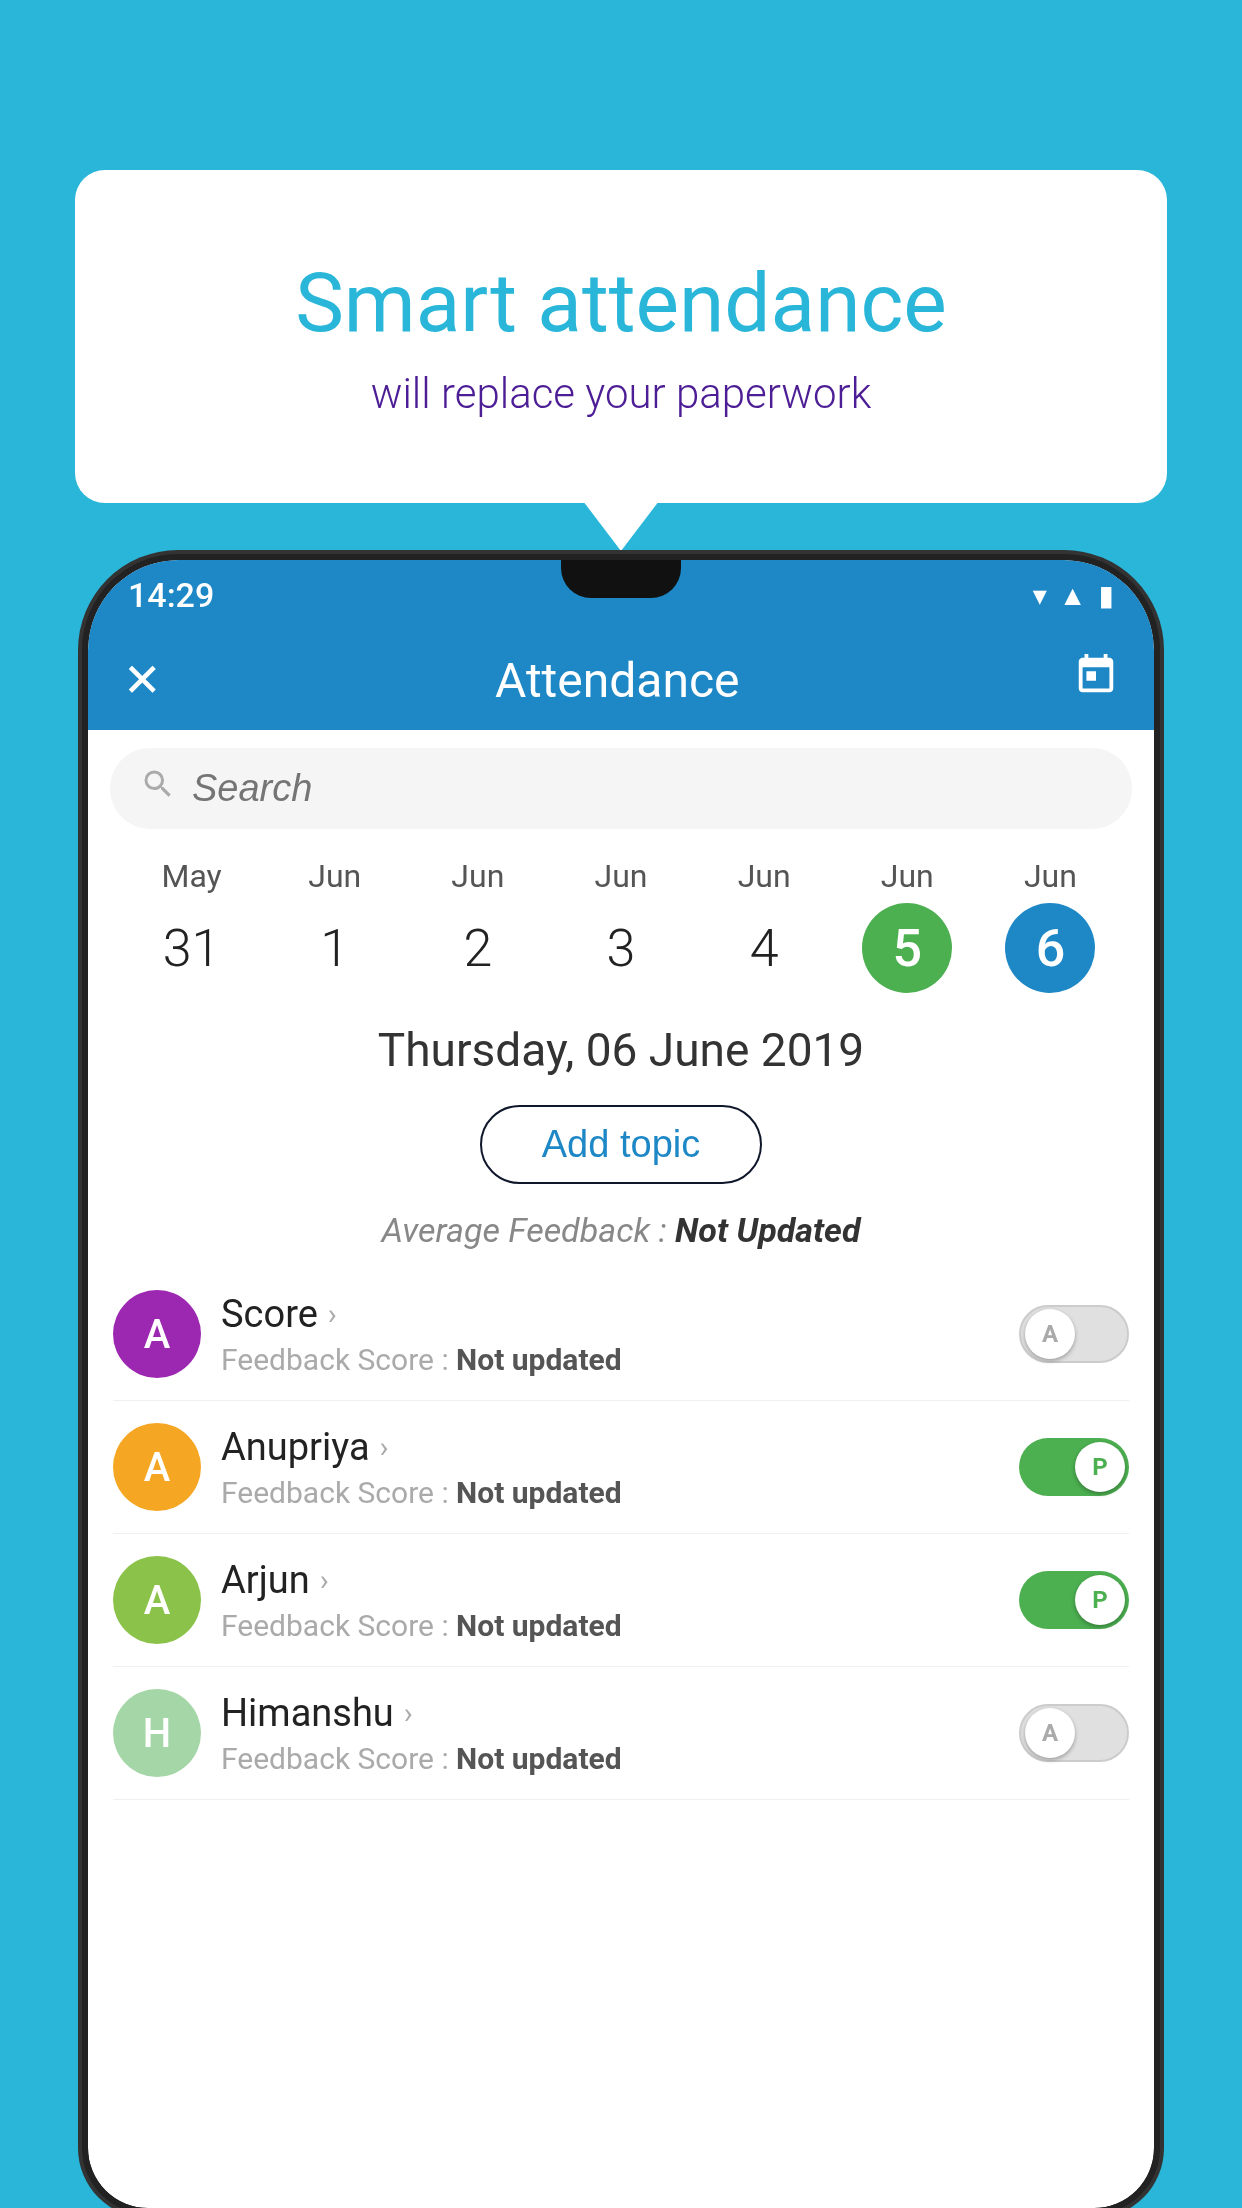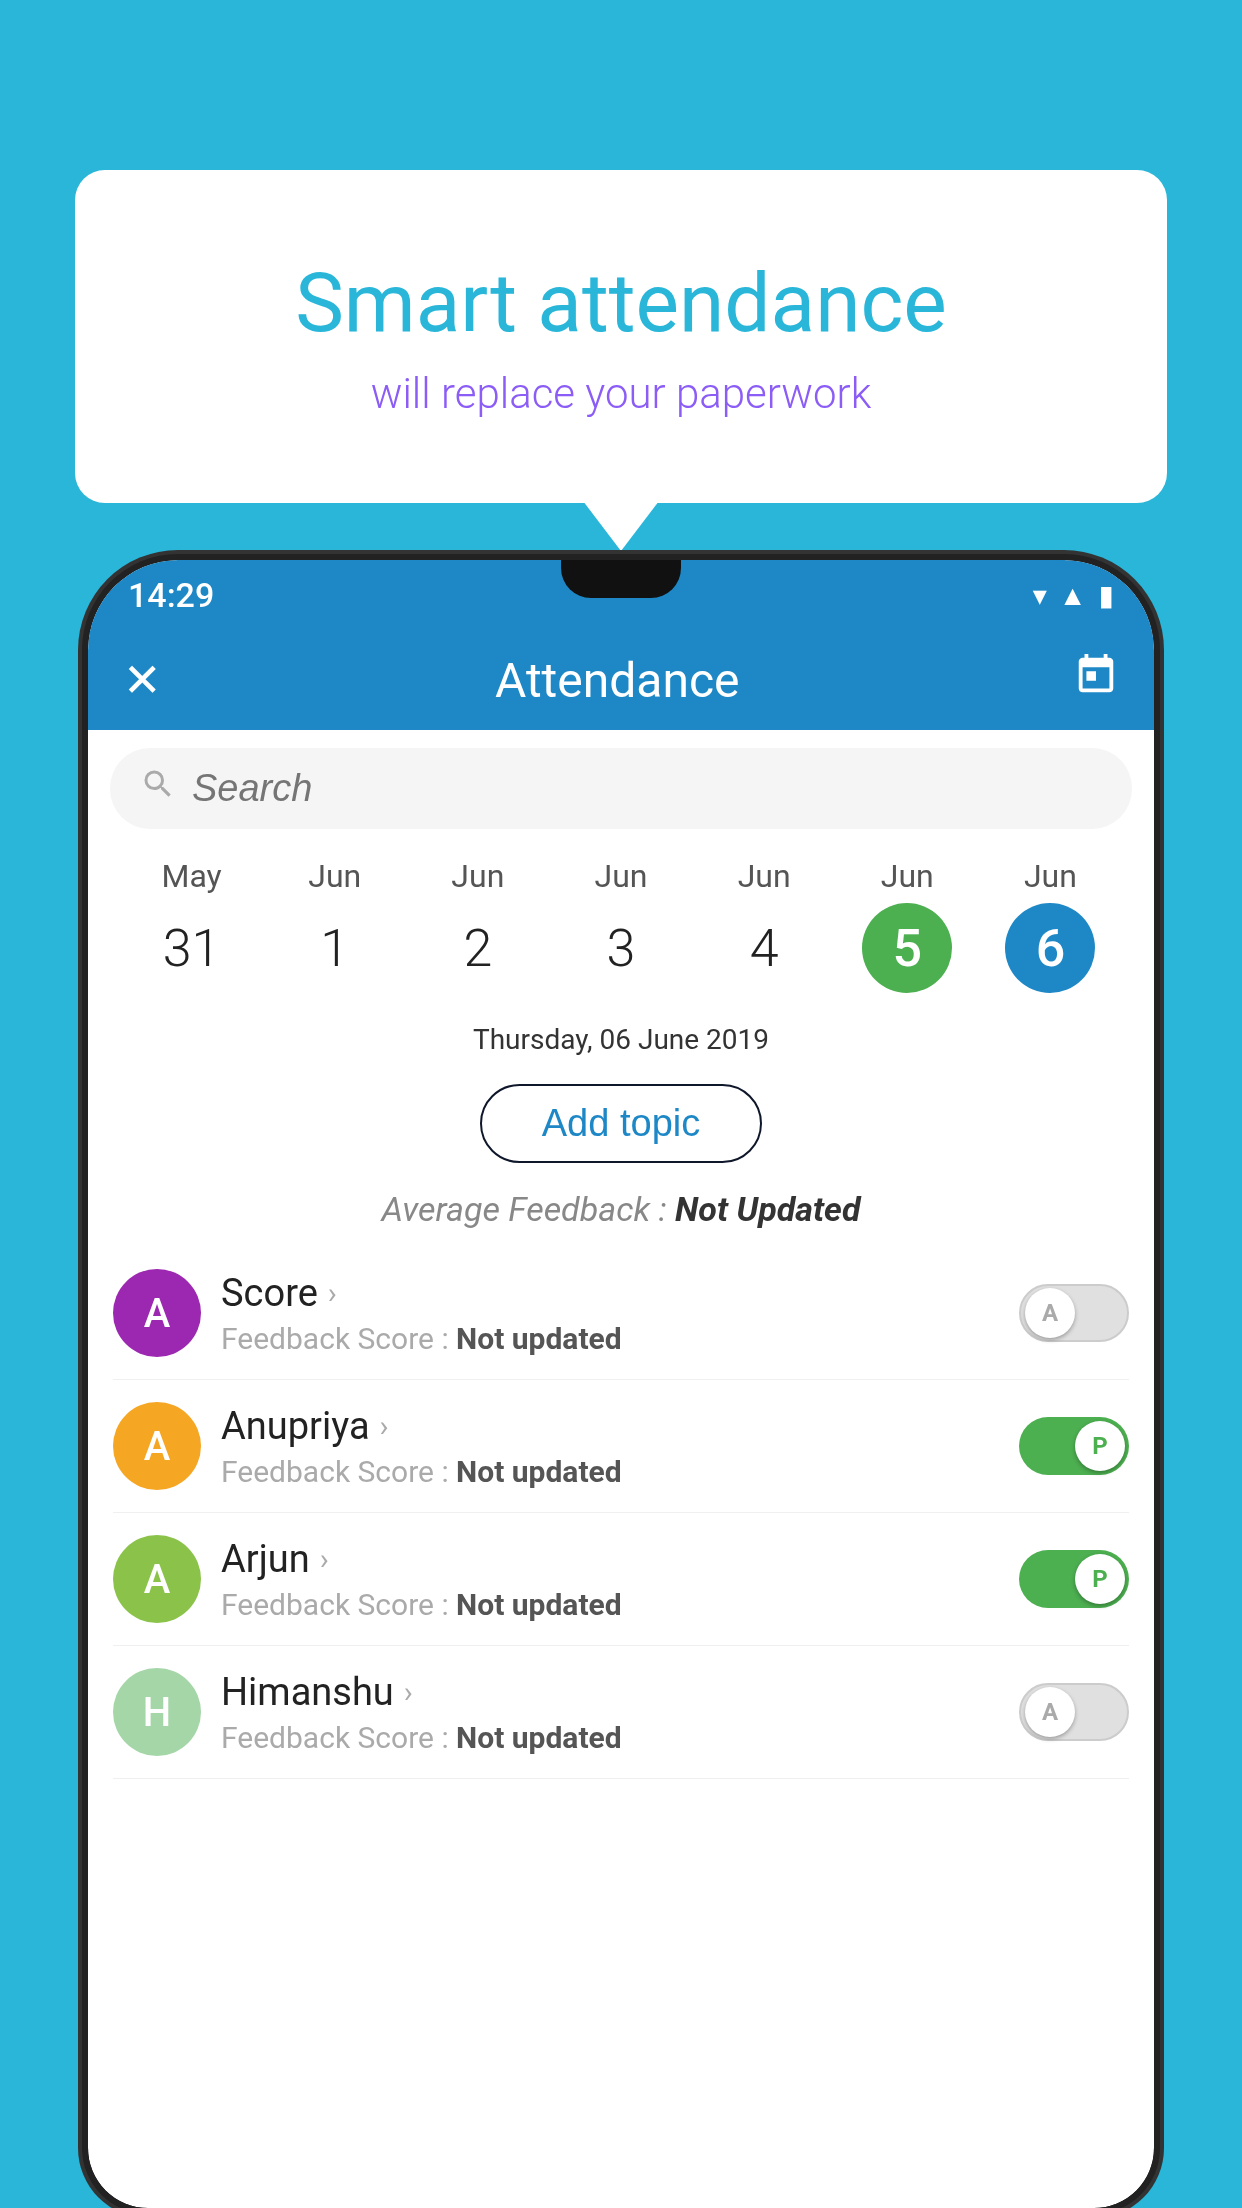--- a/index.html
+++ b/index.html
@@ -51,7 +51,7 @@
     }
 
     .bubble-subtitle {
-      color: #8b5cf6;
+      color: #4c1d95;
       font-size: 42px;
       font-weight: 300;
     }

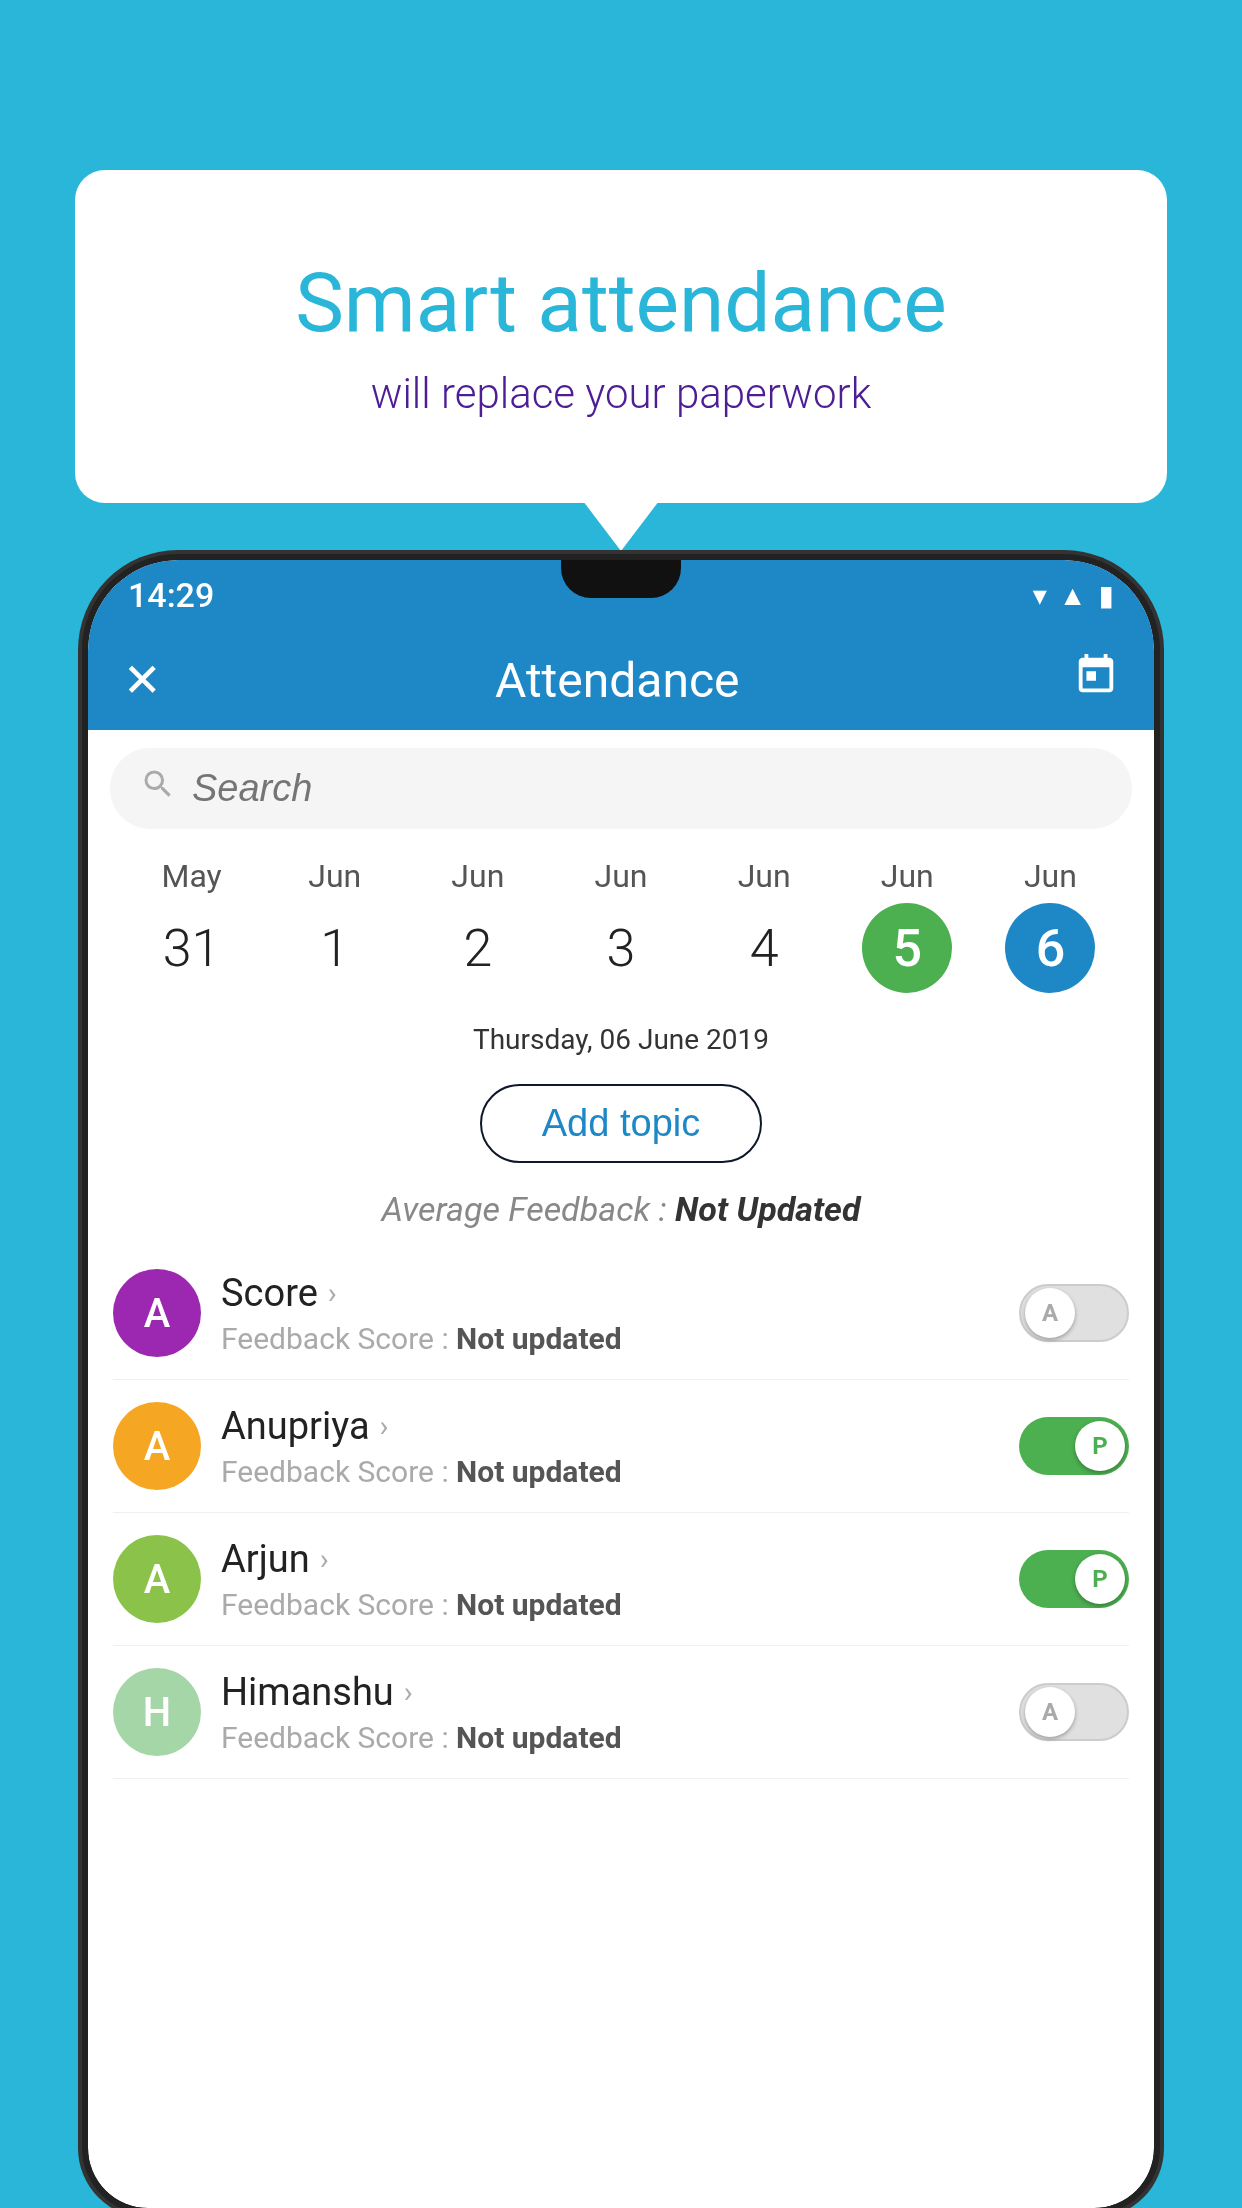--- a/index.html
+++ b/index.html
@@ -240,7 +240,7 @@
     }
 
     .selected-date-text {
-      font-size: 28px;
+      font-size: 46px;
       color: #333;
     }
 

